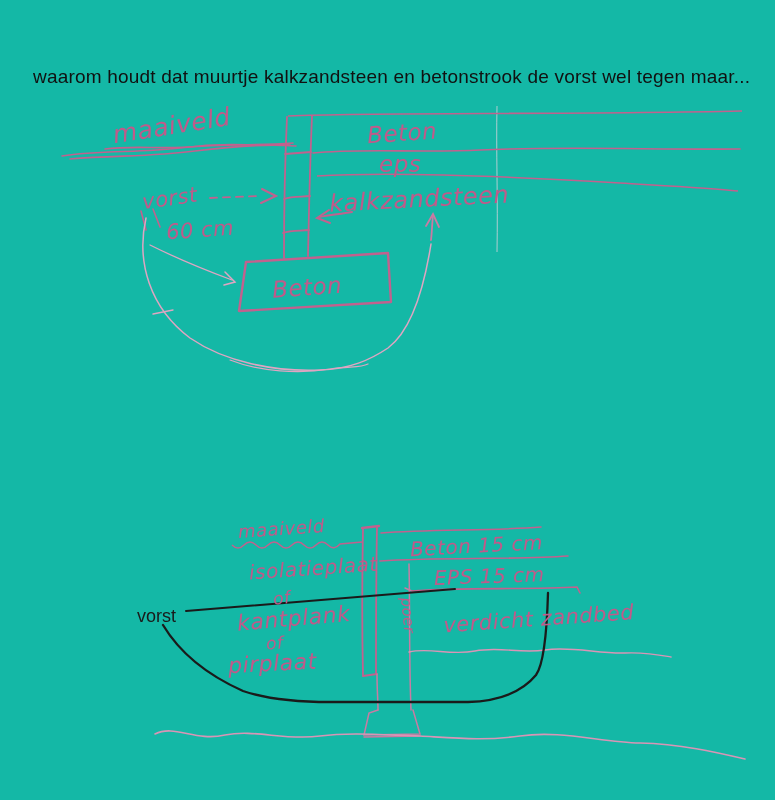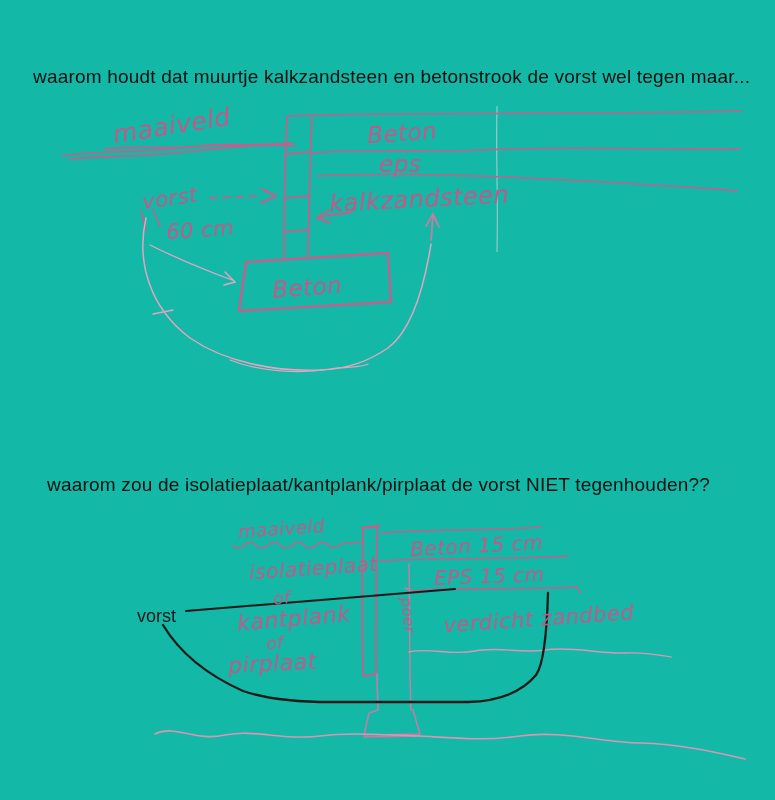--- a/index.html
+++ b/index.html
@@ -101,7 +101,6 @@
     <text class="hw" x="272" y="295" font-size="23" fill="#c05a8a" transform="rotate(-4 310 287)">Beton</text>
   </svg>
 
-  <div id="question-2" class="question">waarom zou de isolatieplaat/kantplank/pirplaat de vorst NIET tegenhouden??</div>
 
   <svg id="sketch-2" width="775" height="300" viewBox="0 500 775 300">
 

